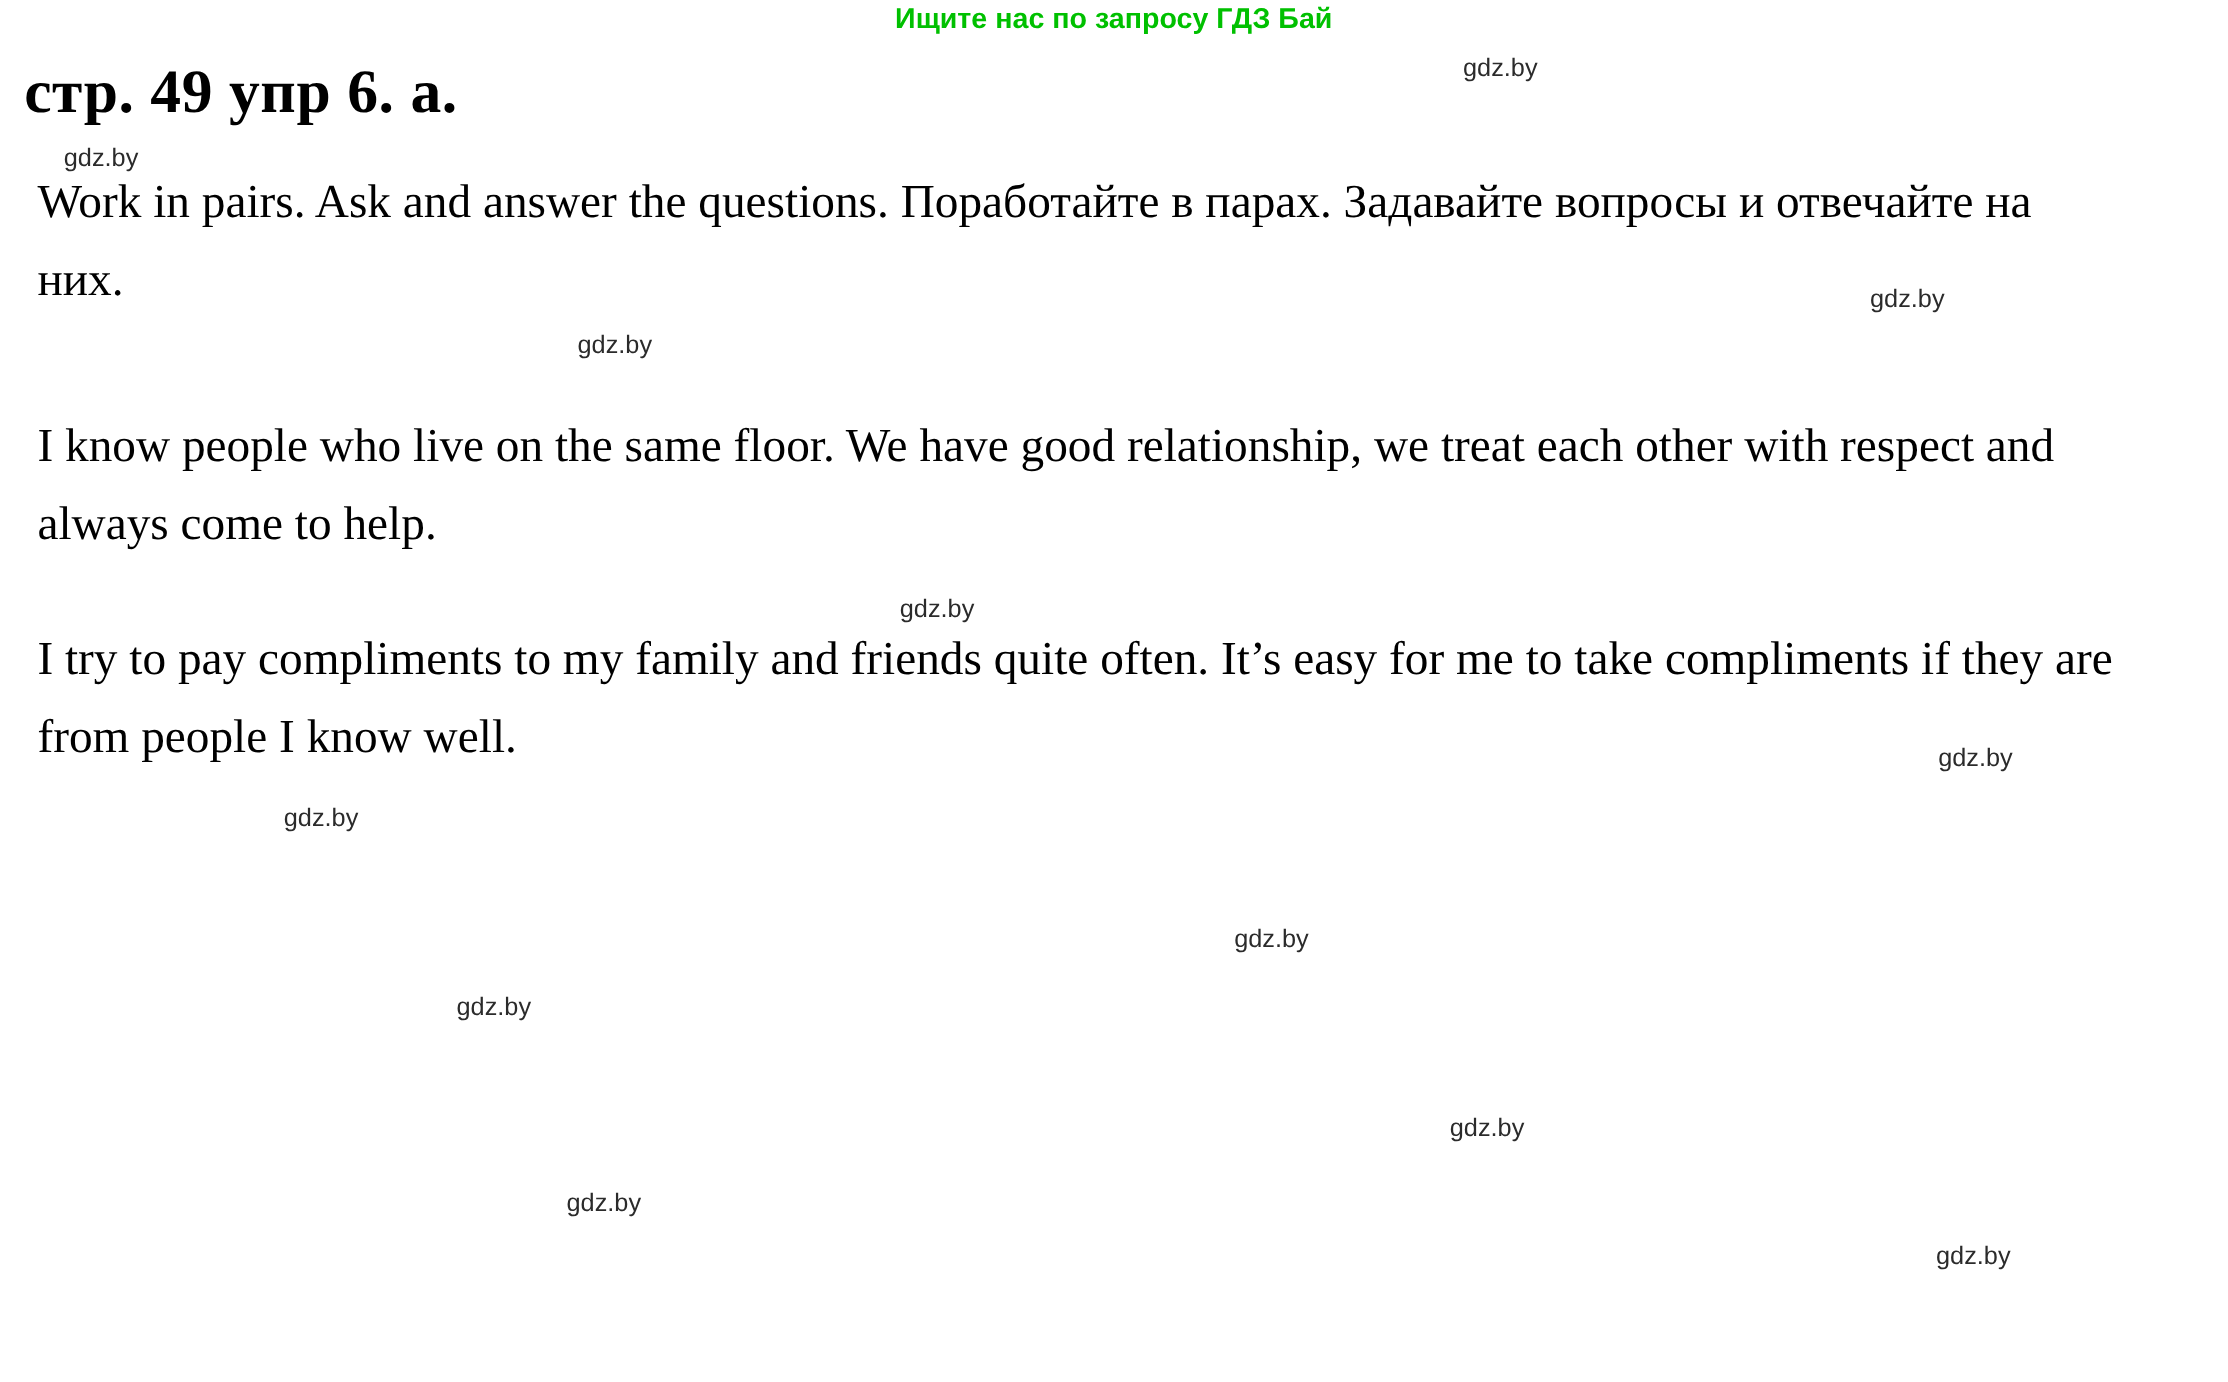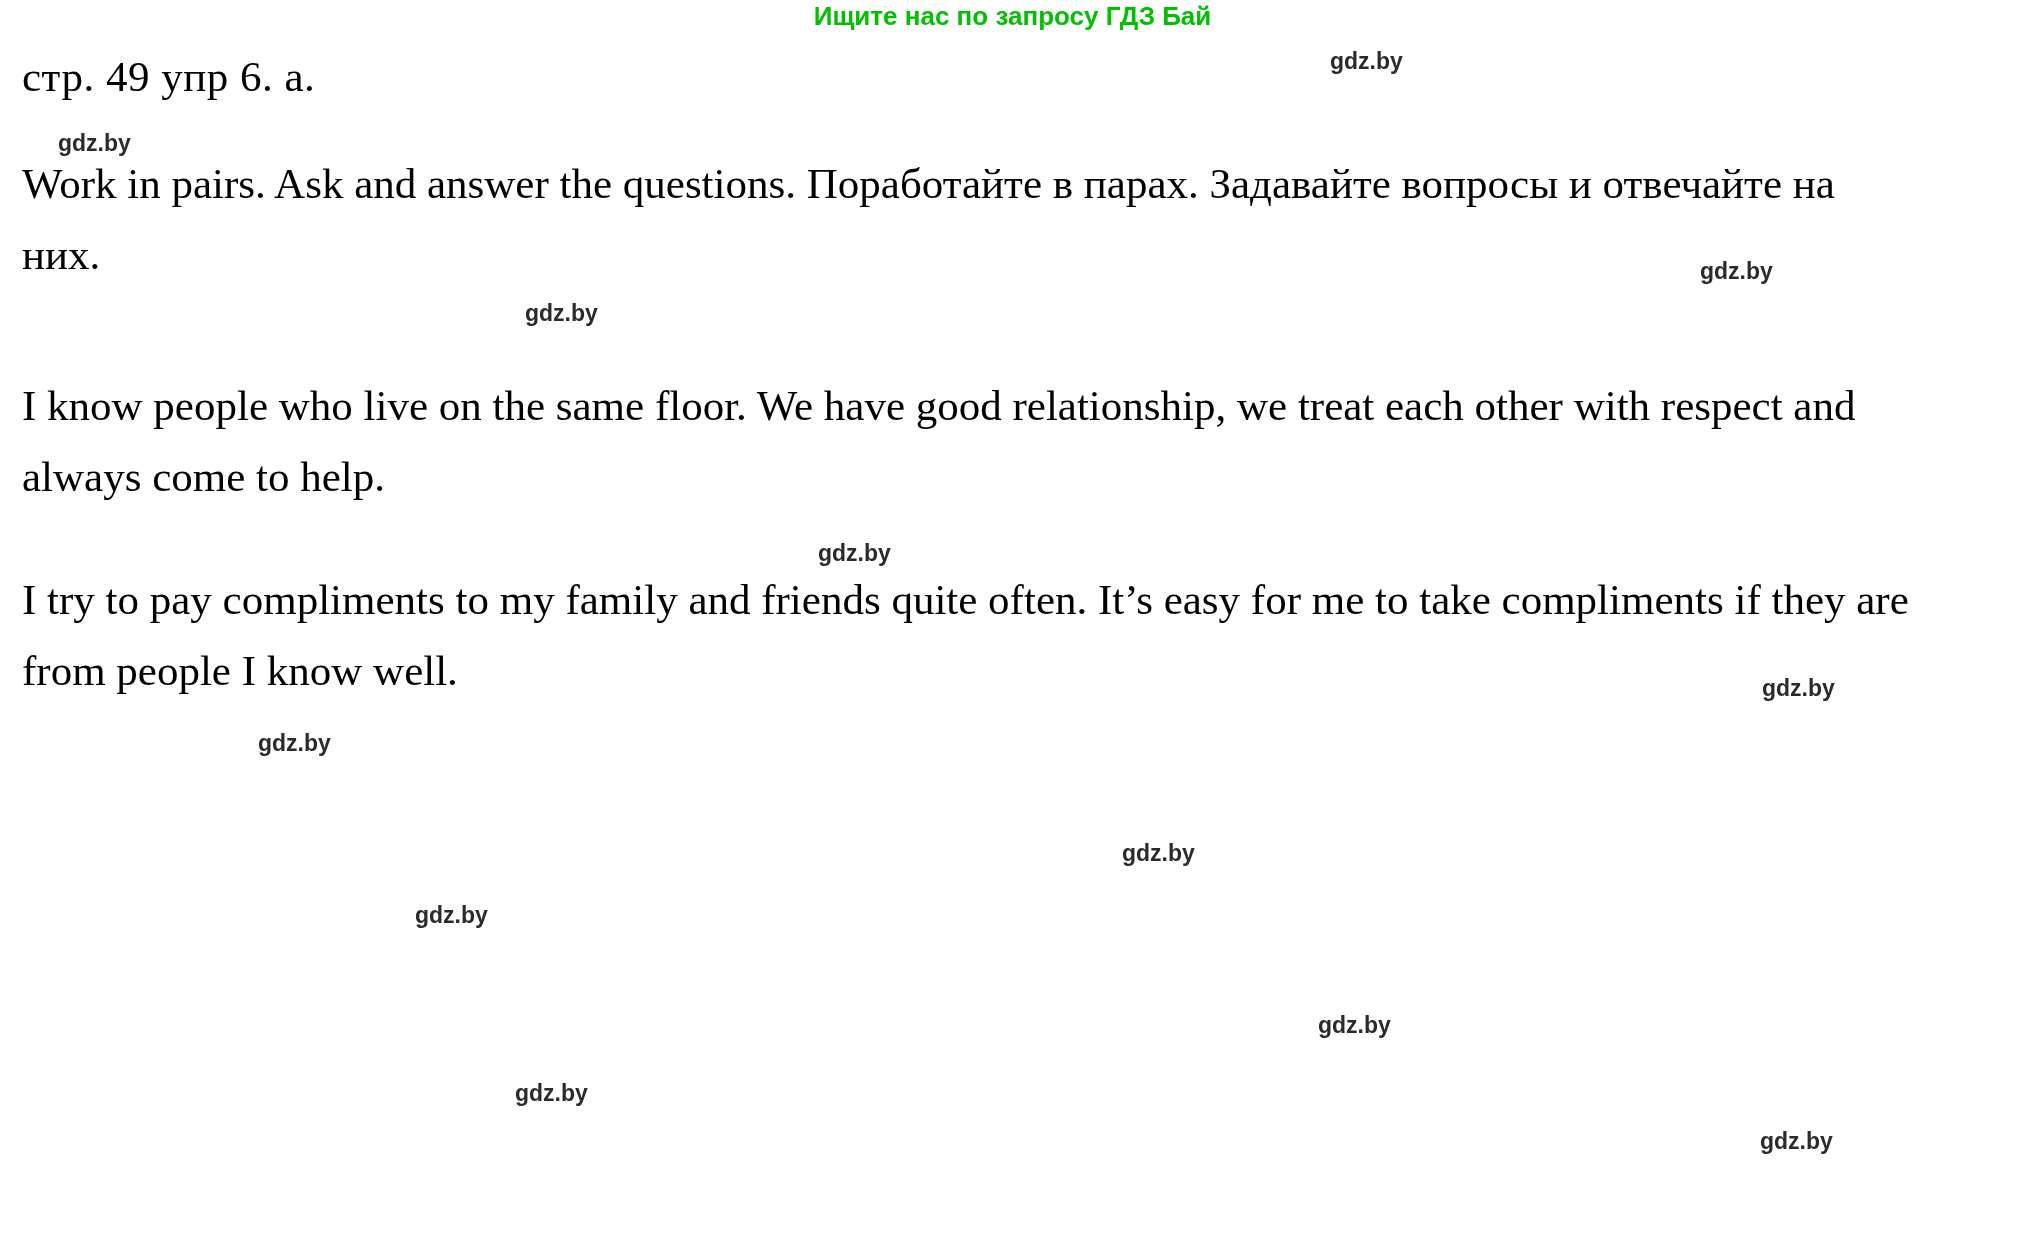--- a/index.html
+++ b/index.html
@@ -56,8 +56,8 @@
     position: absolute;
     left: 22px;
     top: 52px;
-    font-size: 43px;
-    font-weight: normal;
+    font-size: 56px;
+    font-weight: bold;
     letter-spacing: 0.5px;
   }
 

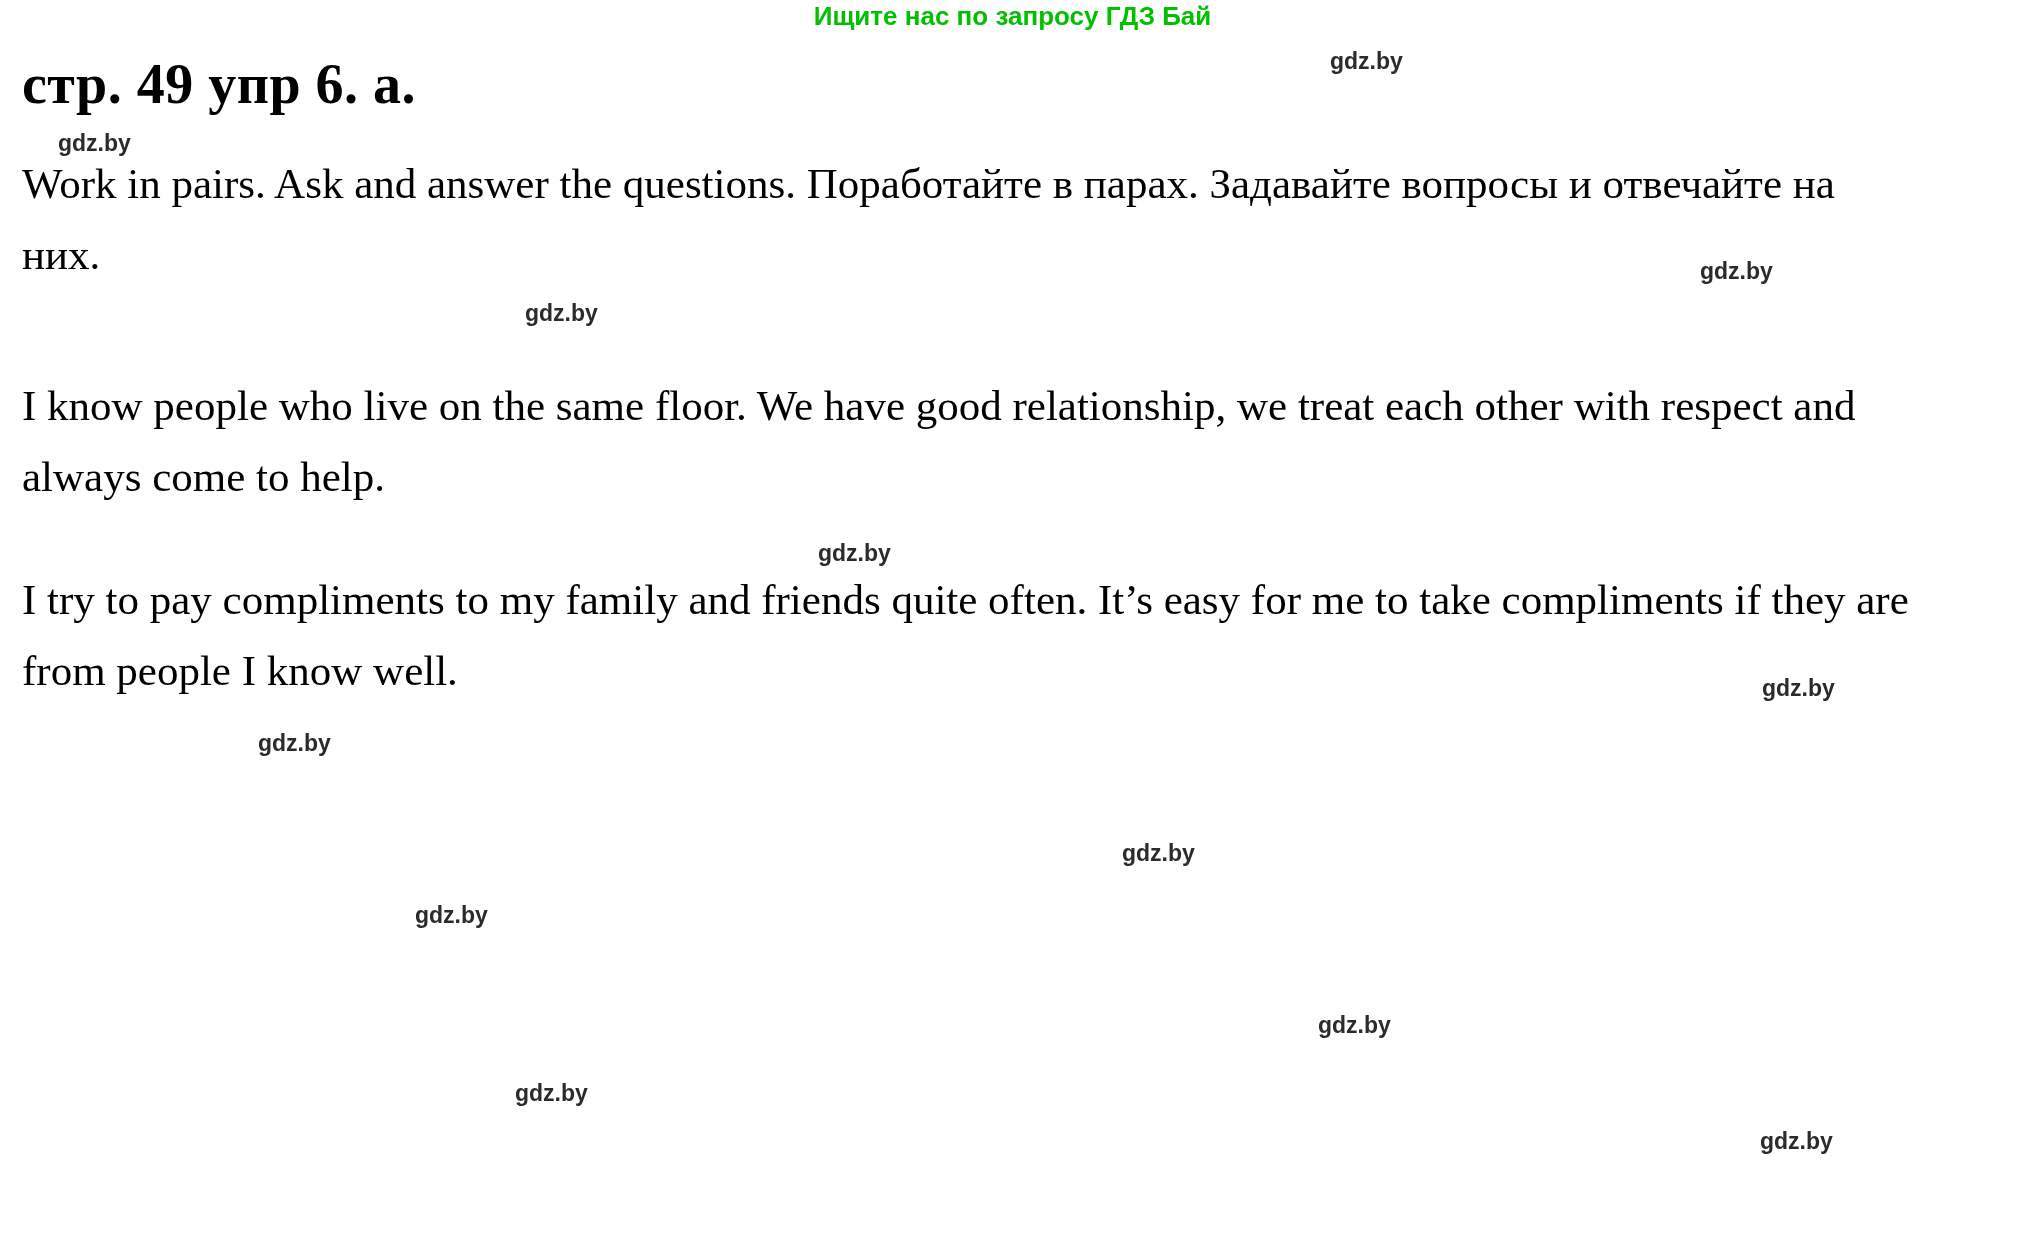--- a/index.html
+++ b/index.html
@@ -82,7 +82,7 @@
     position: absolute;
     font-family: "Liberation Sans", sans-serif;
     font-size: 23px;
-    font-weight: bold;
+    font-weight: normal;
     color: #2b2b2b;
     white-space: nowrap;
   }

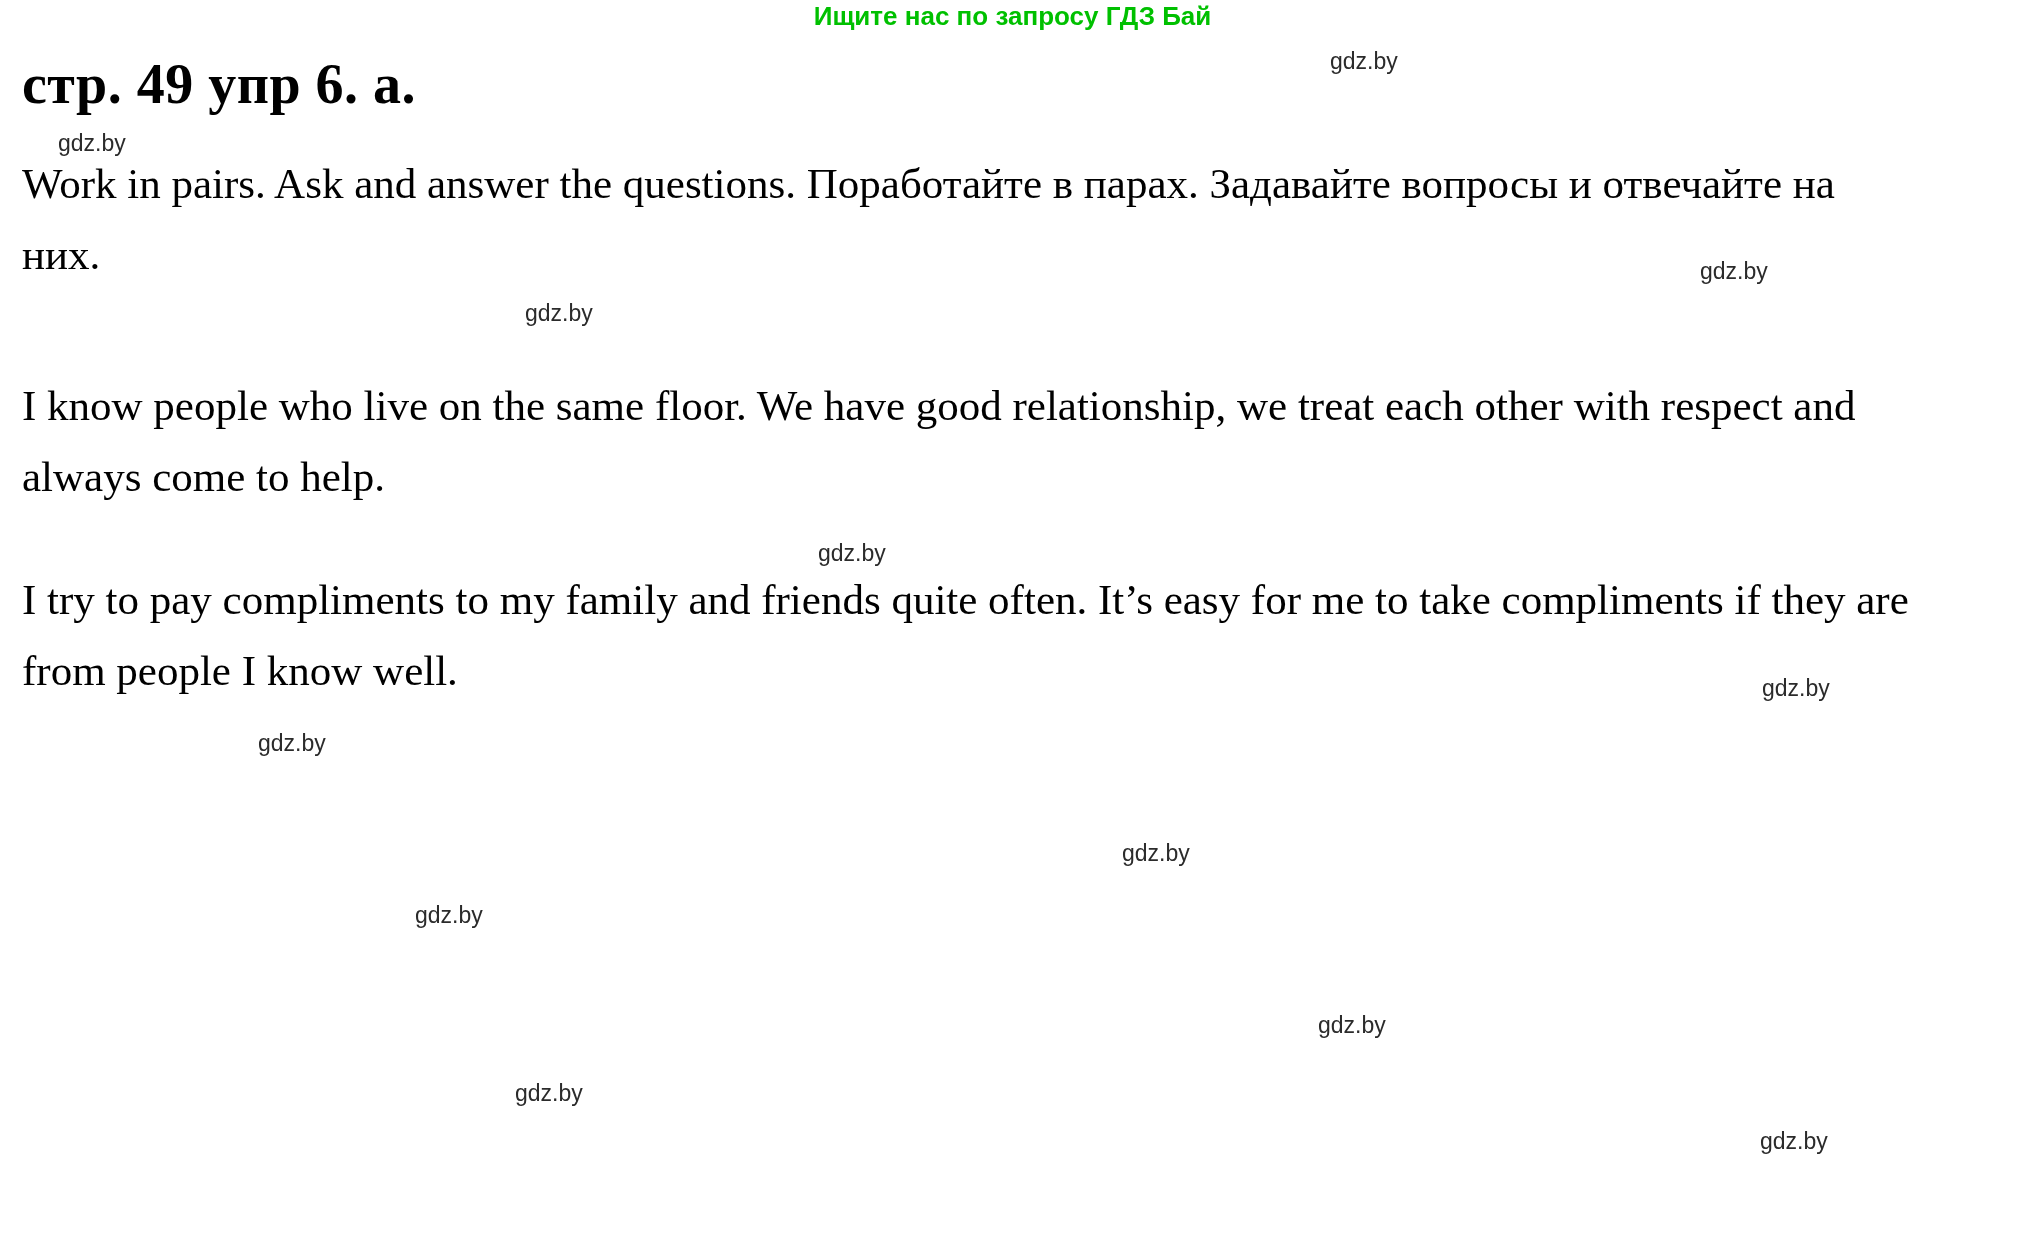--- a/index.html
+++ b/index.html
@@ -63,7 +63,7 @@
 
   .content {
     position: absolute;
-    left: 22px;
+    left: 34px;
     top: 148px;
     width: 1900px;
   }

